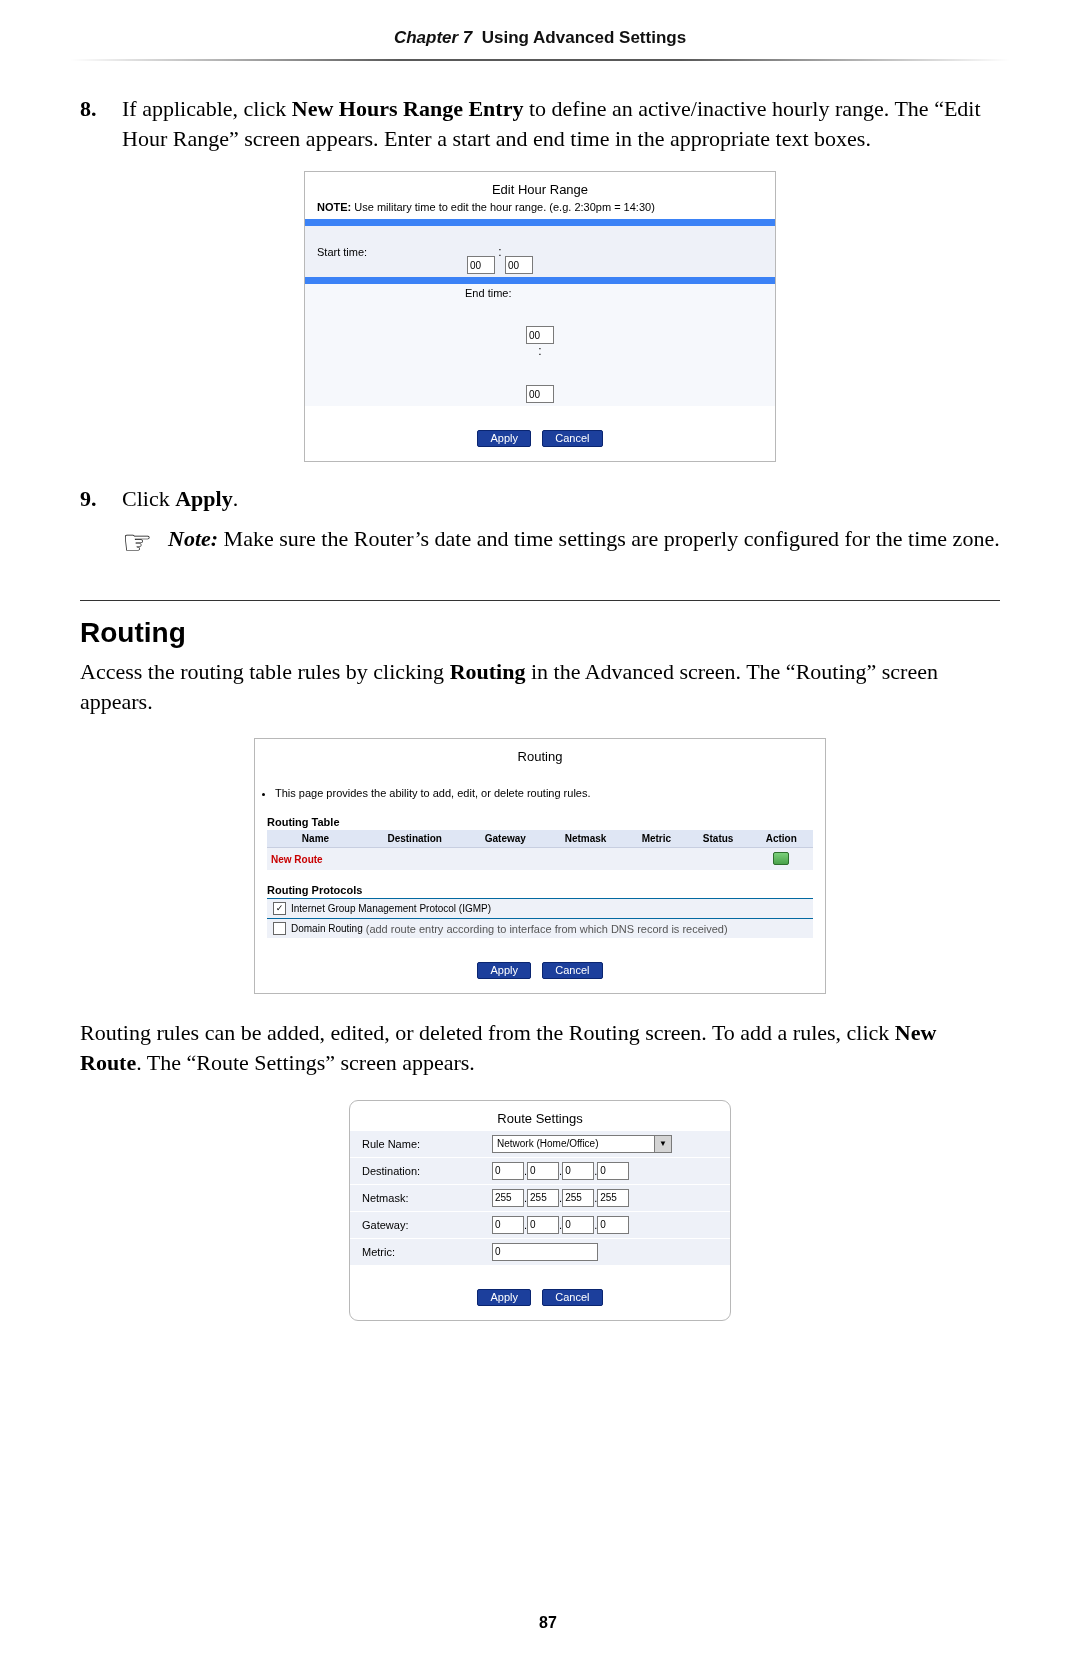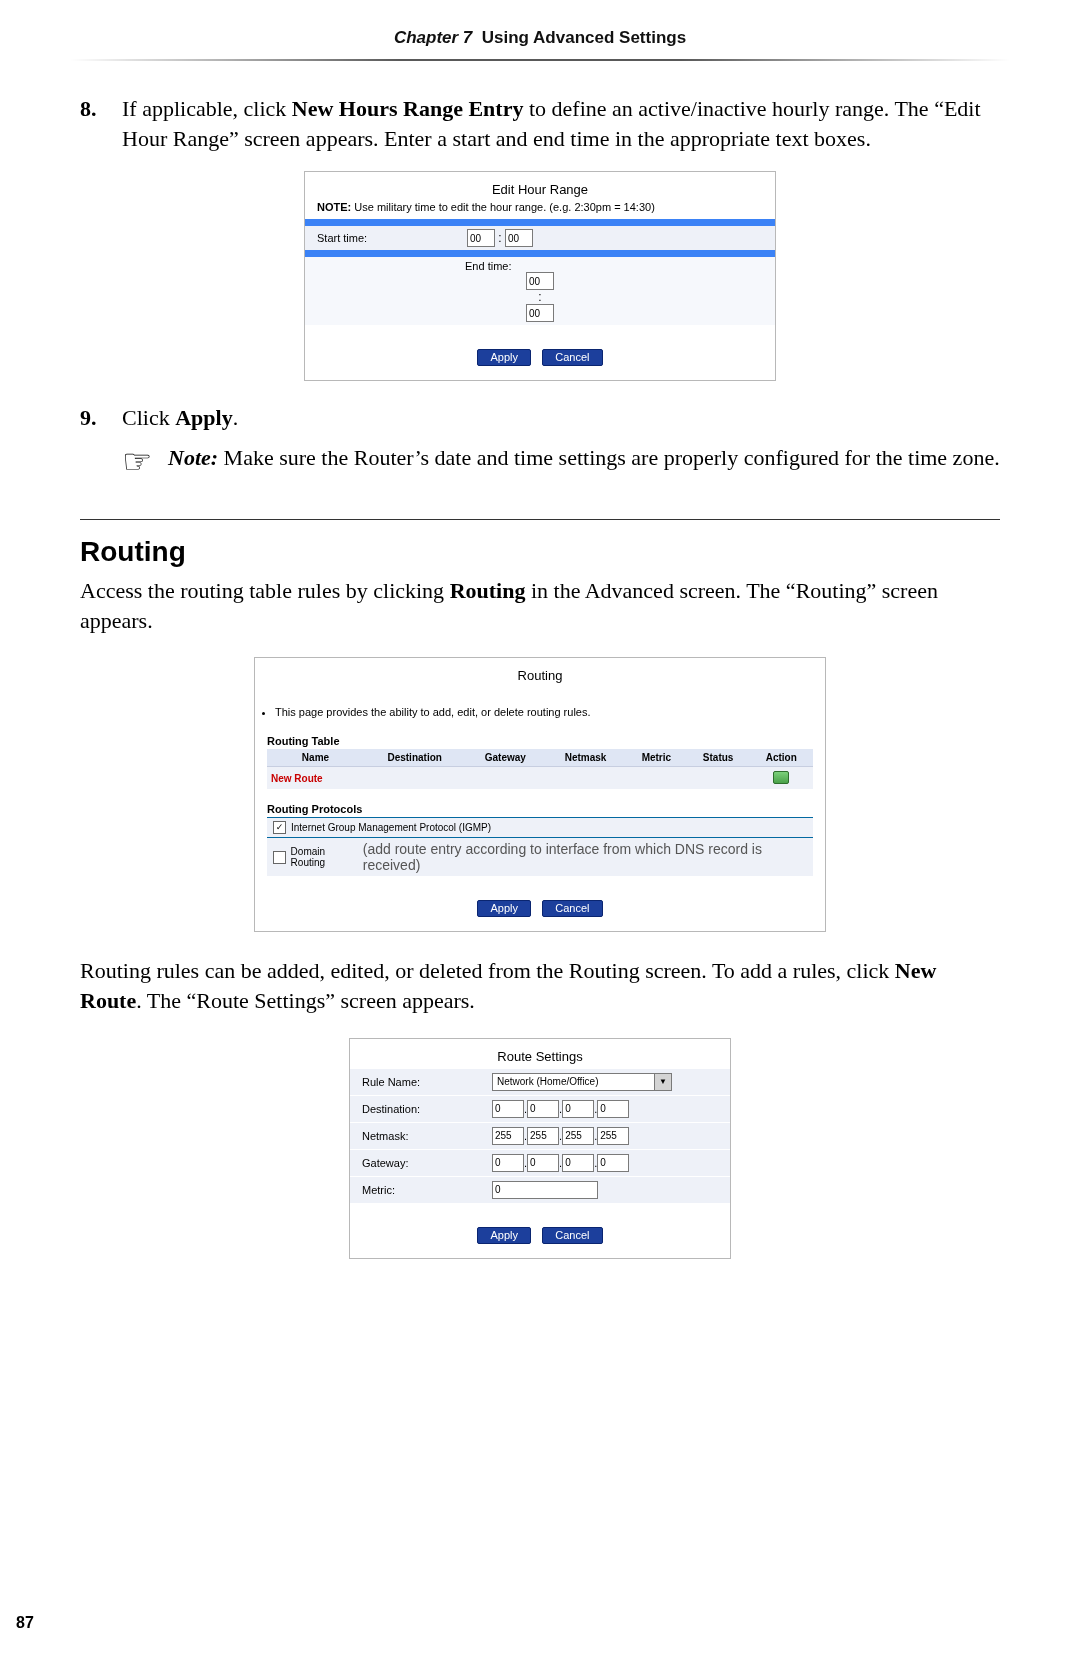--- a/index.html
+++ b/index.html
@@ -138,6 +138,7 @@
     font-size: 10px;
     padding: 0 2px;
     font-family: Verdana, sans-serif;
+    margin-top: 27px;
   }
   .btn-row {
     text-align: center;

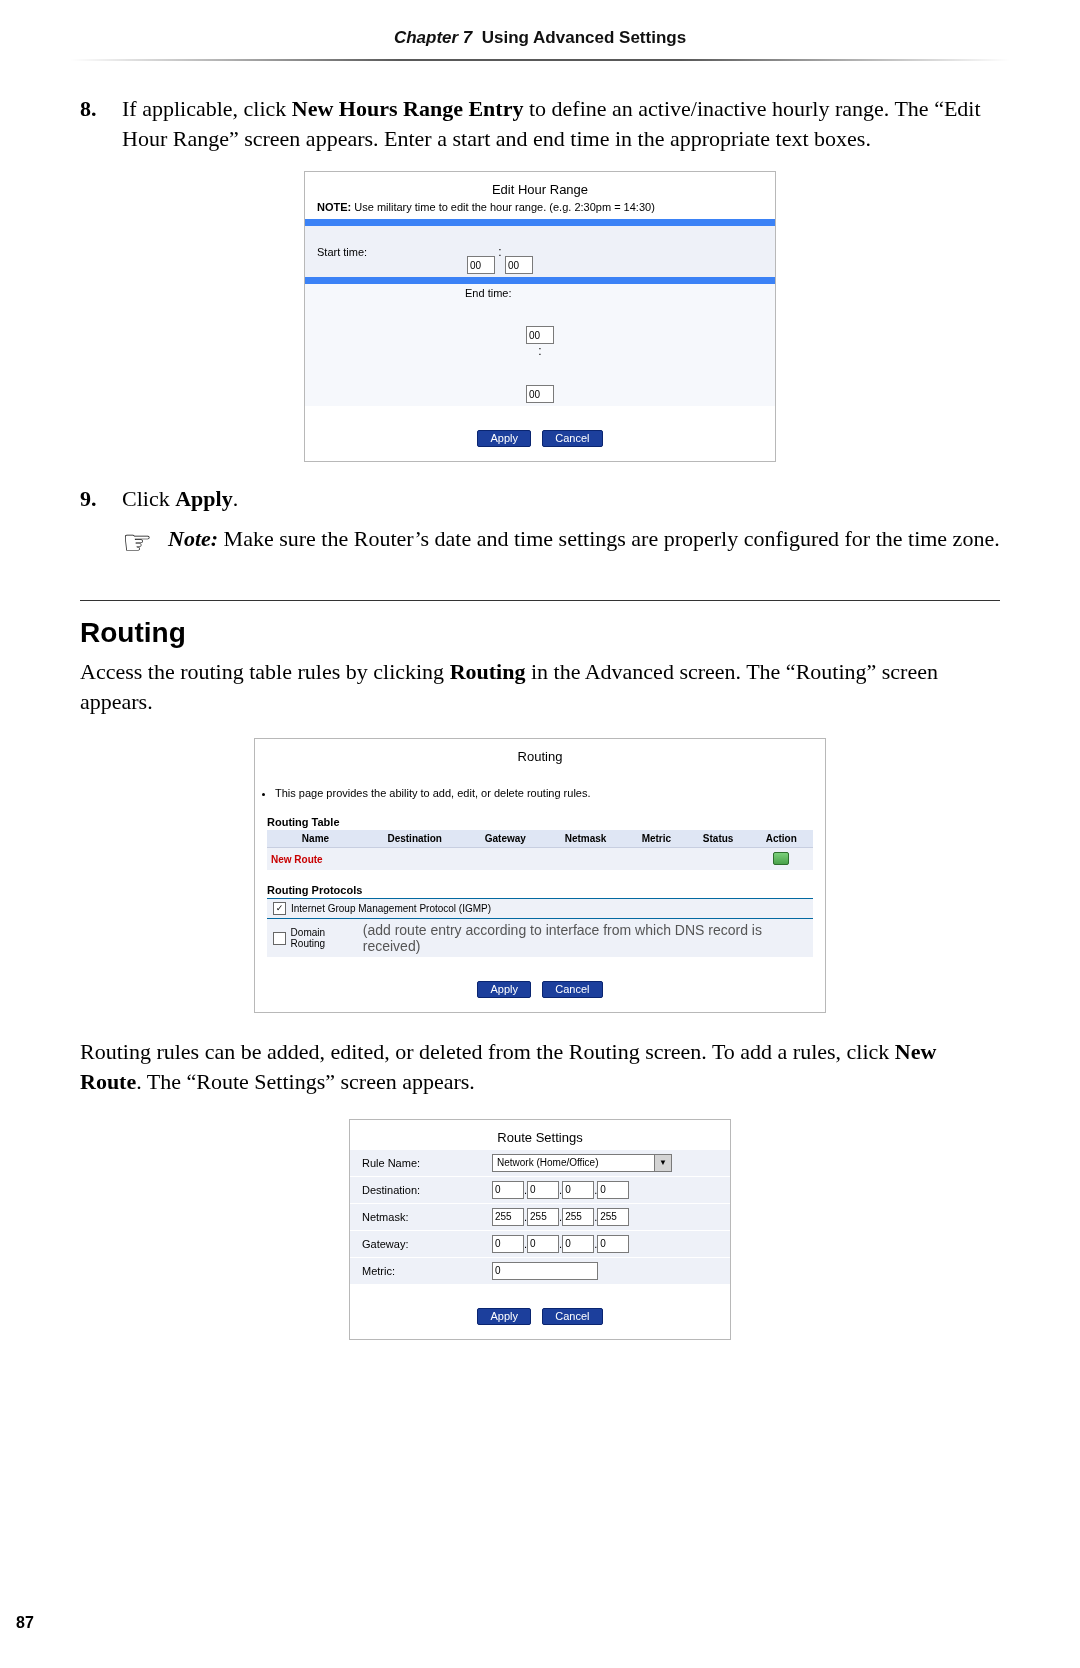--- a/index.html
+++ b/index.html
@@ -208,7 +208,7 @@
     align-items: center;
   }
   .proto-row .cb { margin-right: 5px; }
-  .proto-row .fine { color: #555; font-size: 14px; margin-left: 3px; }
+  .proto-row .fine { color: #555; font-size: 11px; margin-left: 3px; }
 
   
   .rs-row {

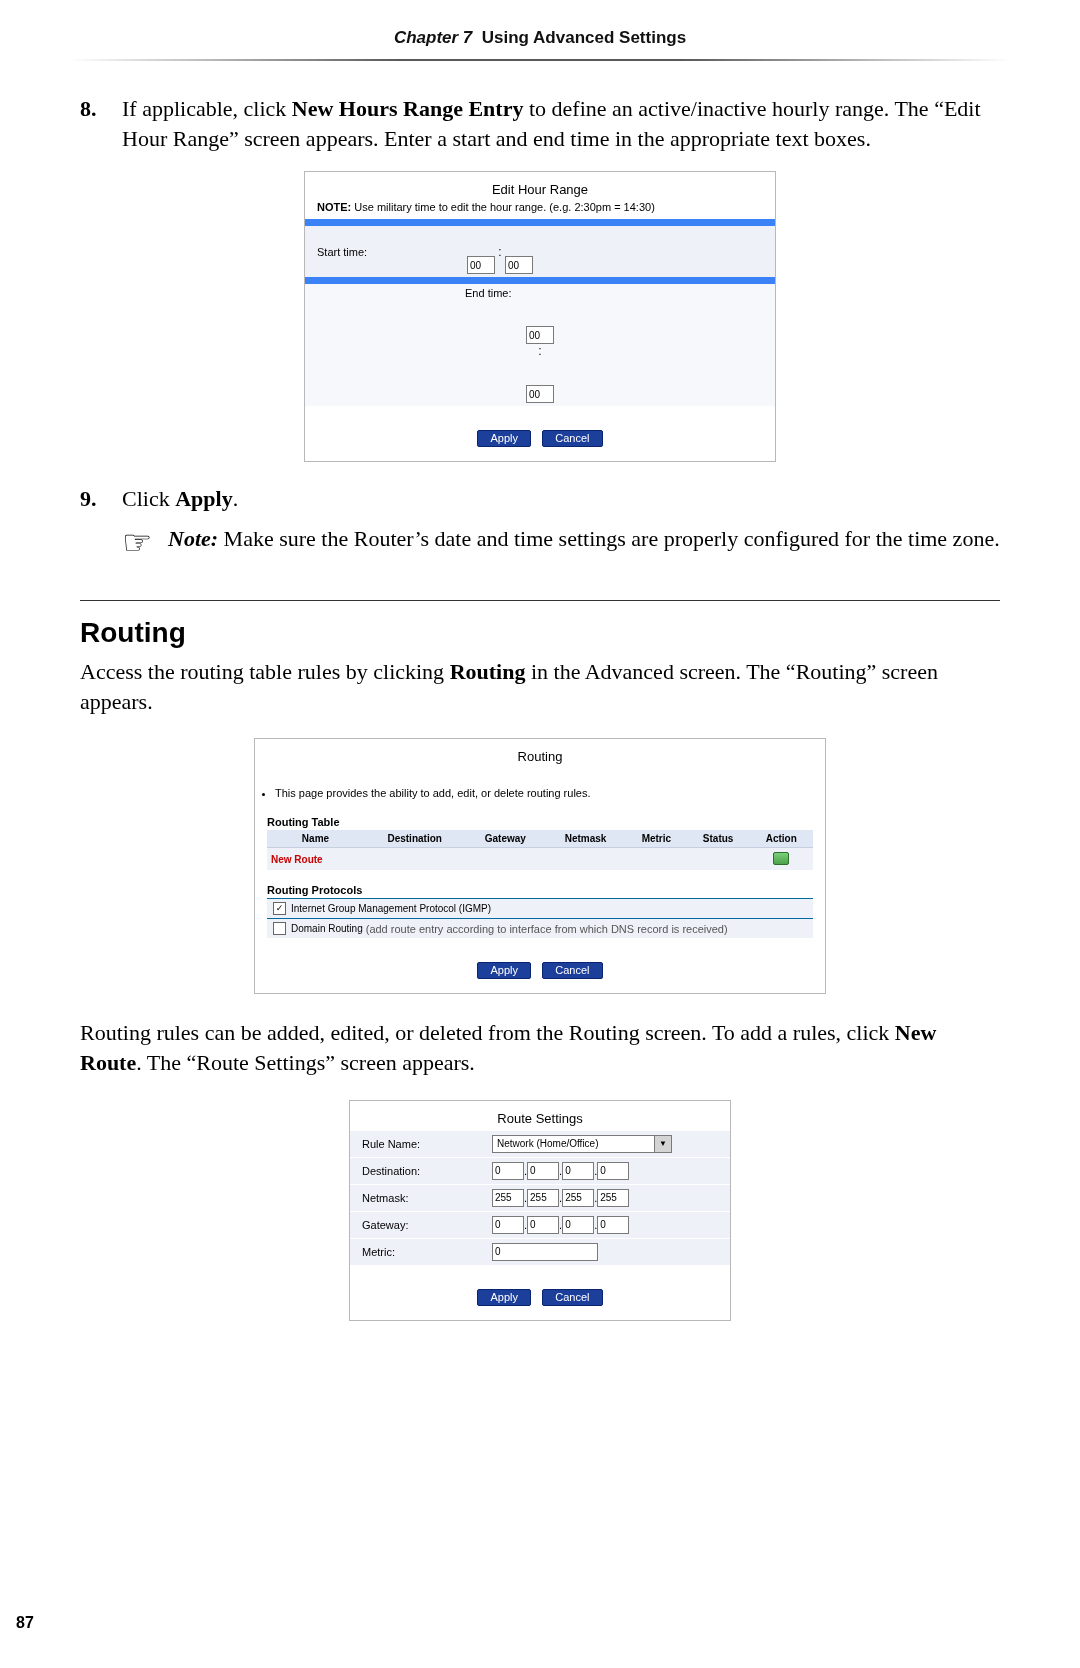--- a/index.html
+++ b/index.html
@@ -103,7 +103,7 @@
     font-size: 12px;
   }
   .dlg-ehr { width: 470px; }
-  .dlg-route-settings { width: 380px; }
+  .dlg-route-settings { width: 380px; border-radius: 9px; }
   .dlg-routing { width: 570px; }
 
   .dlg-title {

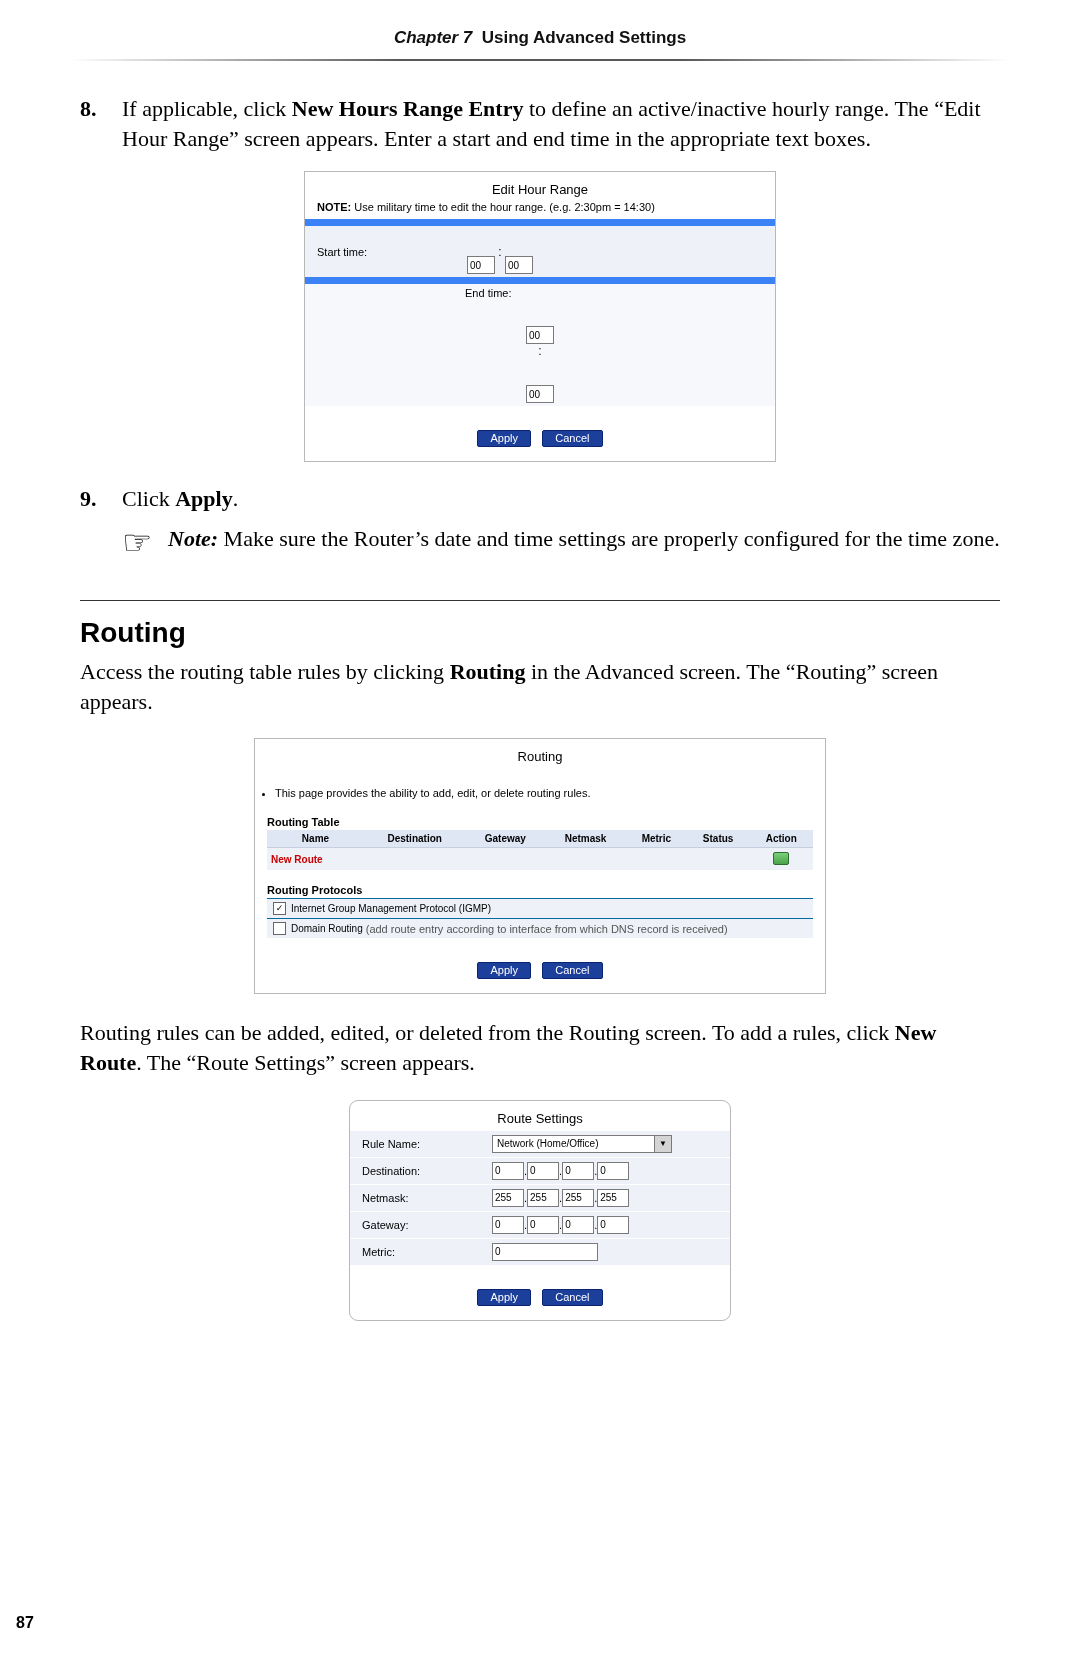--- a/index.html
+++ b/index.html
@@ -88,7 +88,7 @@
     position: absolute;
     bottom: 36px;
     left: 16px; right: 0;
-    text-align: left;
+    text-align: center;
     font-family: Verdana, Geneva, sans-serif;
     font-weight: bold;
     font-size: 16px;

